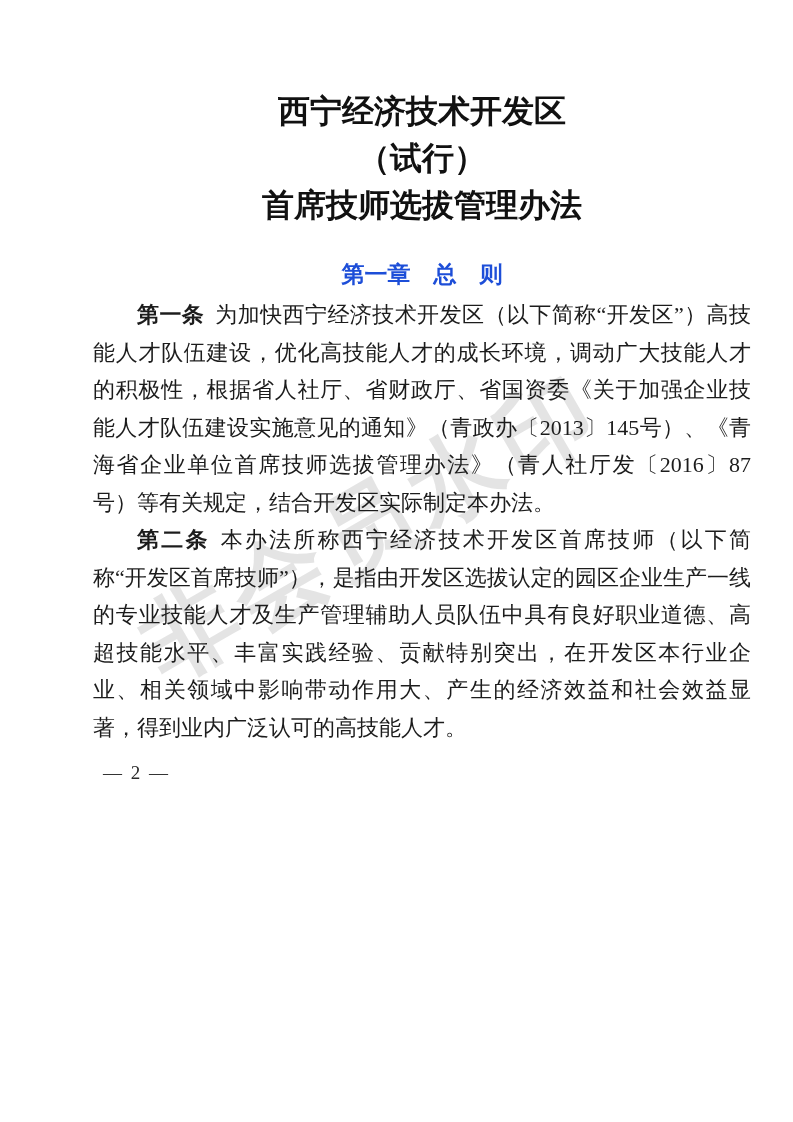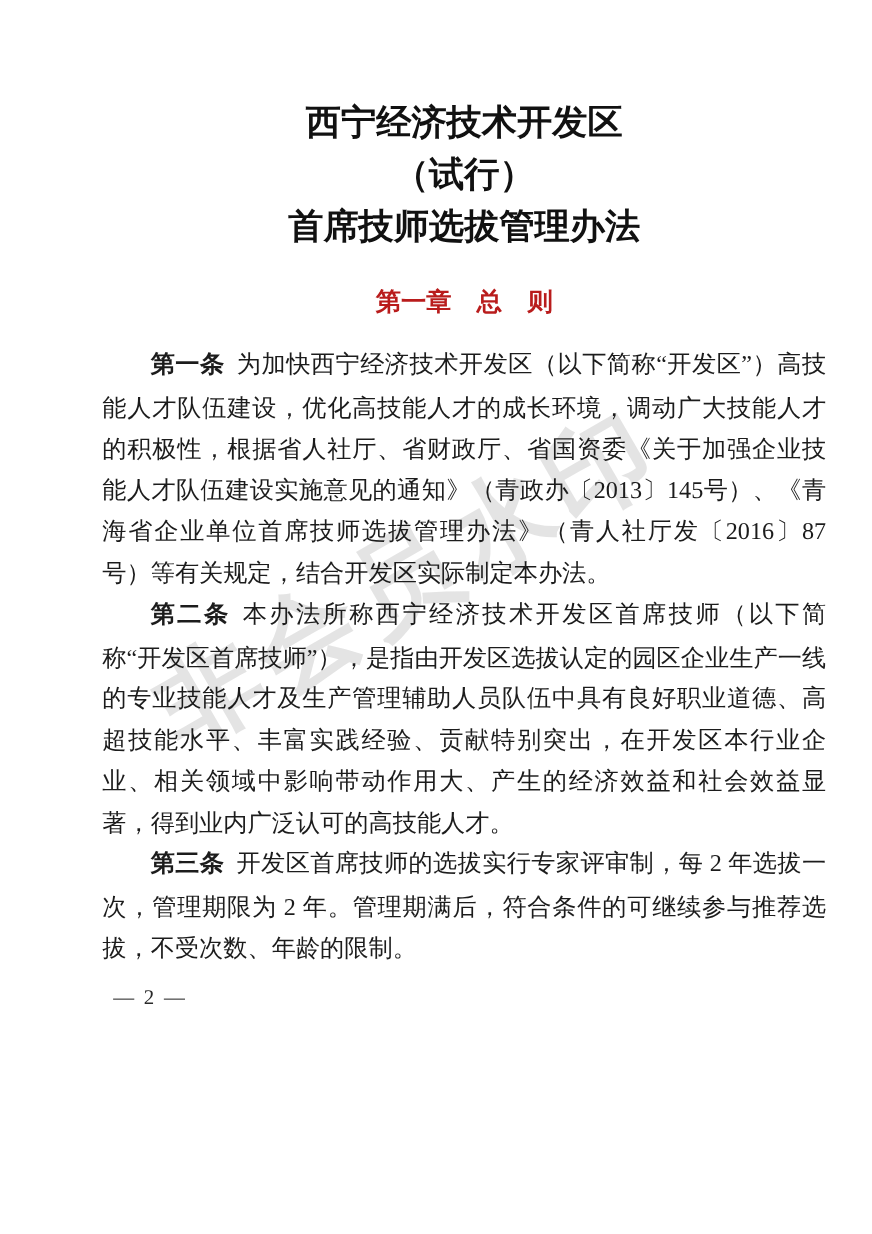--- a/index.html
+++ b/index.html
@@ -50,12 +50,12 @@
     display: block;
   }
   .chapter {
-    margin: 0 0 22px 0;
+    margin: 0 0 6px 0;
     text-align: center;
     font-size: 23px;
     font-weight: bold;
     line-height: 30px;
-    color: #b91c1c;
+    color: #1d4ed8;
   }
   .article {
     margin: 0;

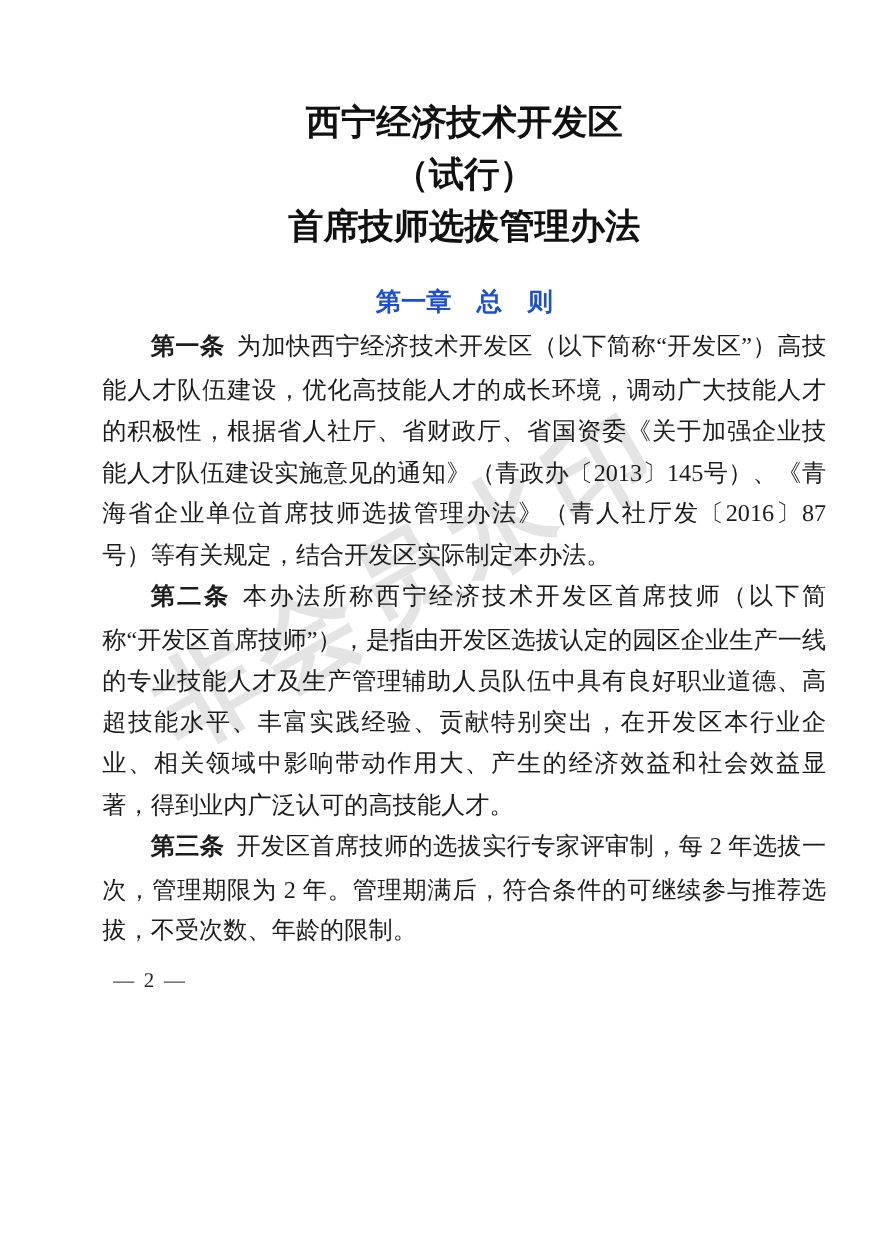--- a/index.html
+++ b/index.html
@@ -68,7 +68,6 @@
   .article-label {
     font-weight: bold;
     margin-right: 11px;
-    font-family: Liberation Mono, monospace;
   }
   .page-number {
     margin: 16px 0 0 10px;

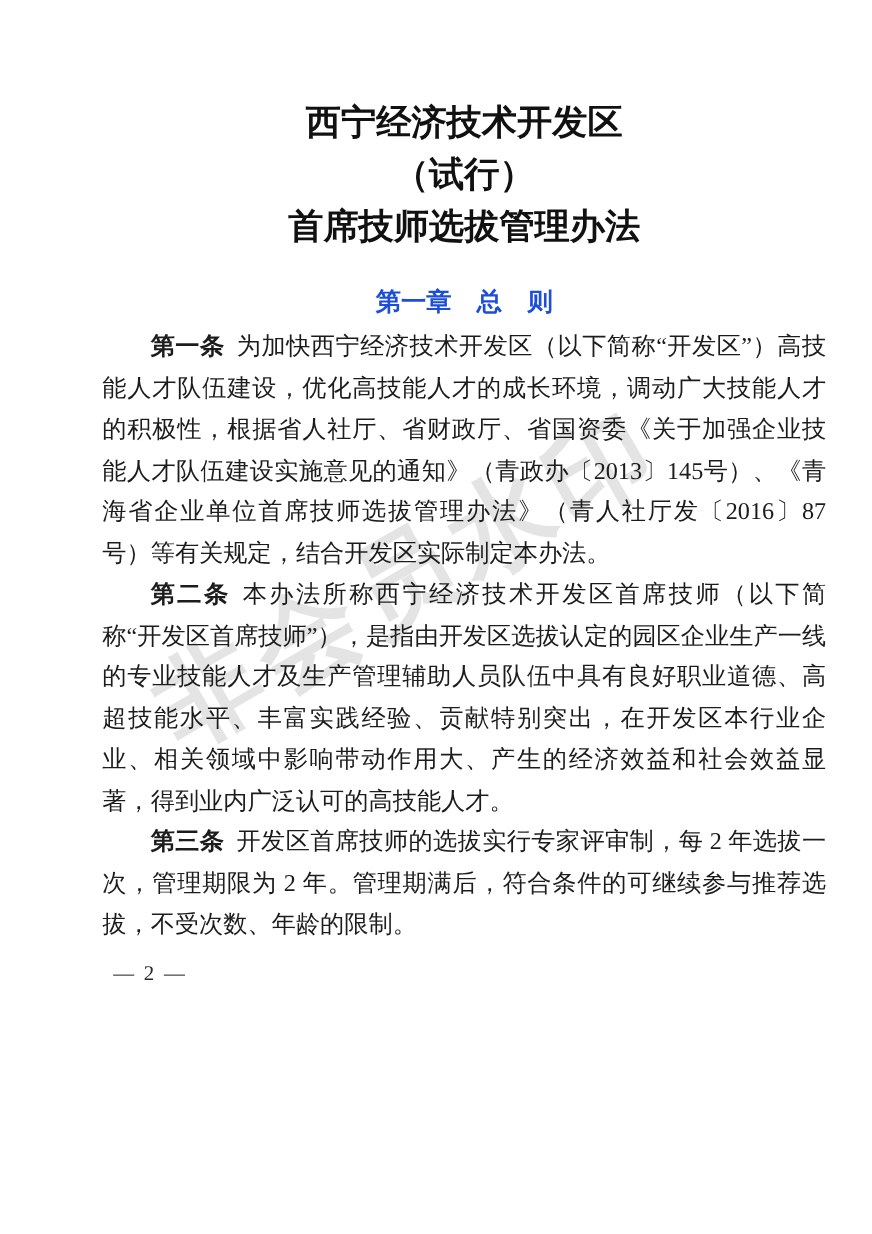--- a/index.html
+++ b/index.html
@@ -101,9 +101,6 @@
       <span class="article-label">第二条</span><span>本办法所称西宁经济技术开发区首席技师（以下简称“开发区首席技师”），是指由开发区选拔认定的园区企业生产一线的专业技能人才及生产管理辅助人员队伍中具有良好职业道德、高超技能水平、丰富实践经验、贡献特别突出，在开发区本行业企业、相关领域中影响带动作用大、产生的经济效益和社会效益显著，得到业内广泛认可的高技能人才。</span>
     </p>
 
-    <p class="article">
-      <span class="article-label">第三条</span><span>开发区首席技师的选拔实行专家评审制，每 2 年选拔一次，管理期限为 2 年。管理期满后，符合条件的可继续参与推荐选拔，不受次数、年龄的限制。</span>
-    </p>
 
 
     <div class="page-number">— 2 —</div>

